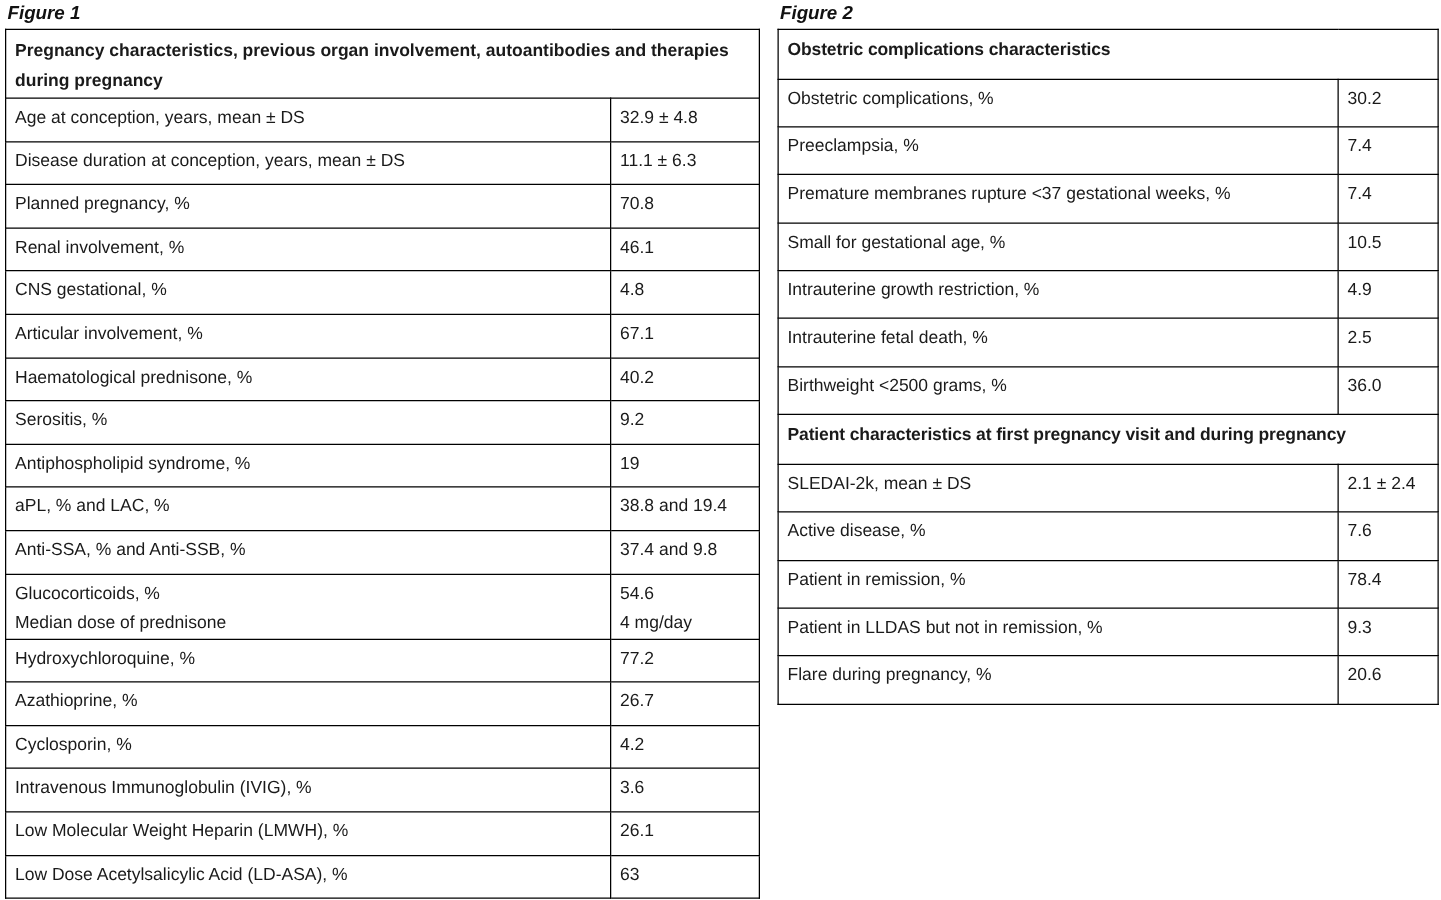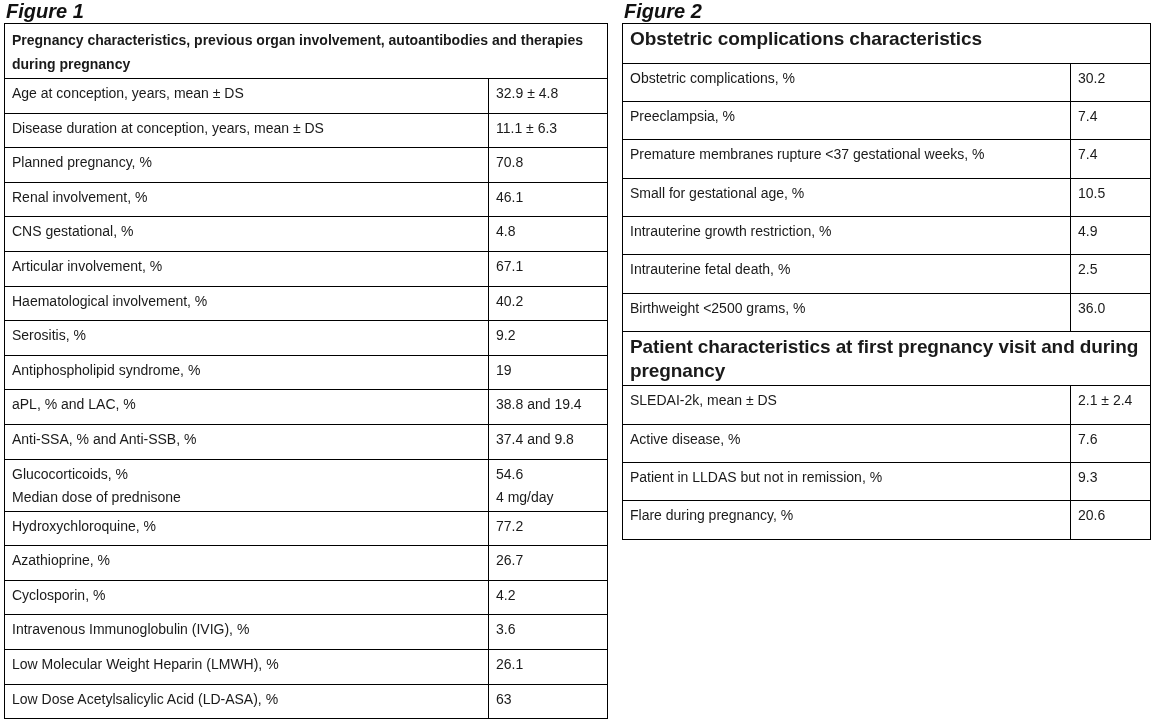--- a/index.html
+++ b/index.html
@@ -25,7 +25,7 @@
   .fig-title {
     font-weight: bold;
     font-style: italic;
-    font-size: 20px;
+    font-size: 15px;
     line-height: 18px;
     margin: 0 0 3px 2px;
     color: #111;

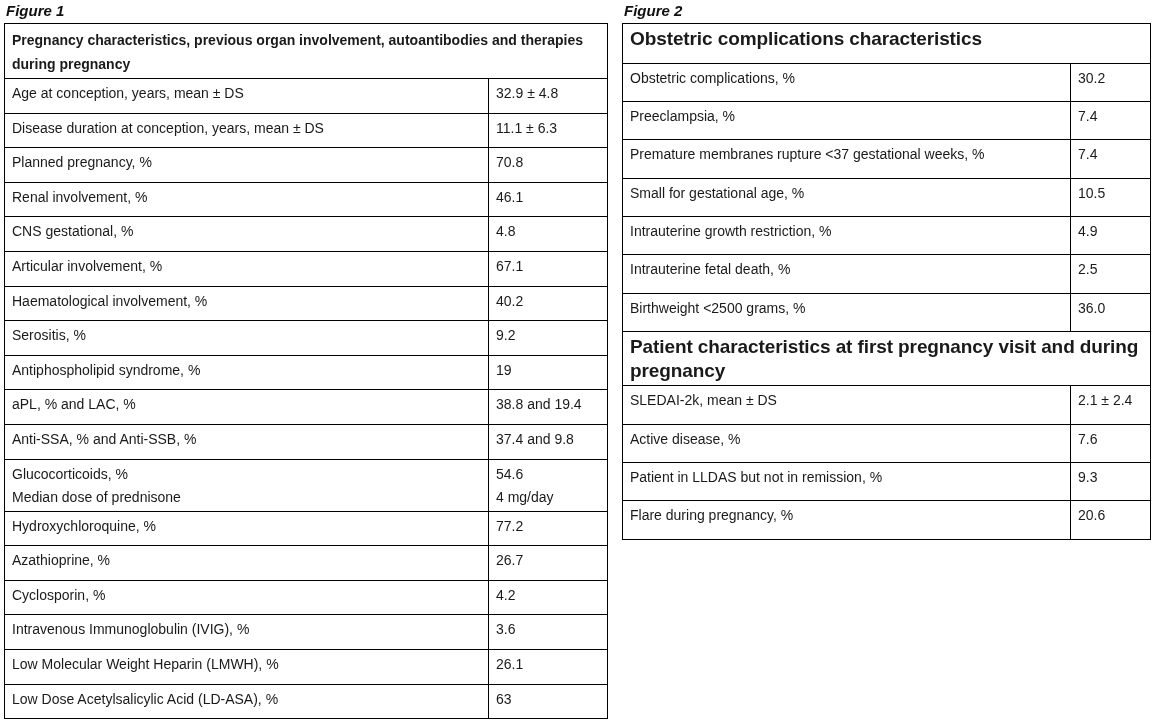--- a/index.html
+++ b/index.html
@@ -62,7 +62,7 @@
     margin-top: 45px;
   }
   .fig2 tr.section-row td {
-    font-size: 19px;
+    font-size: 14px;
     letter-spacing: -0.1px;
   }
   tr.header-row td { padding-top: 4px; }

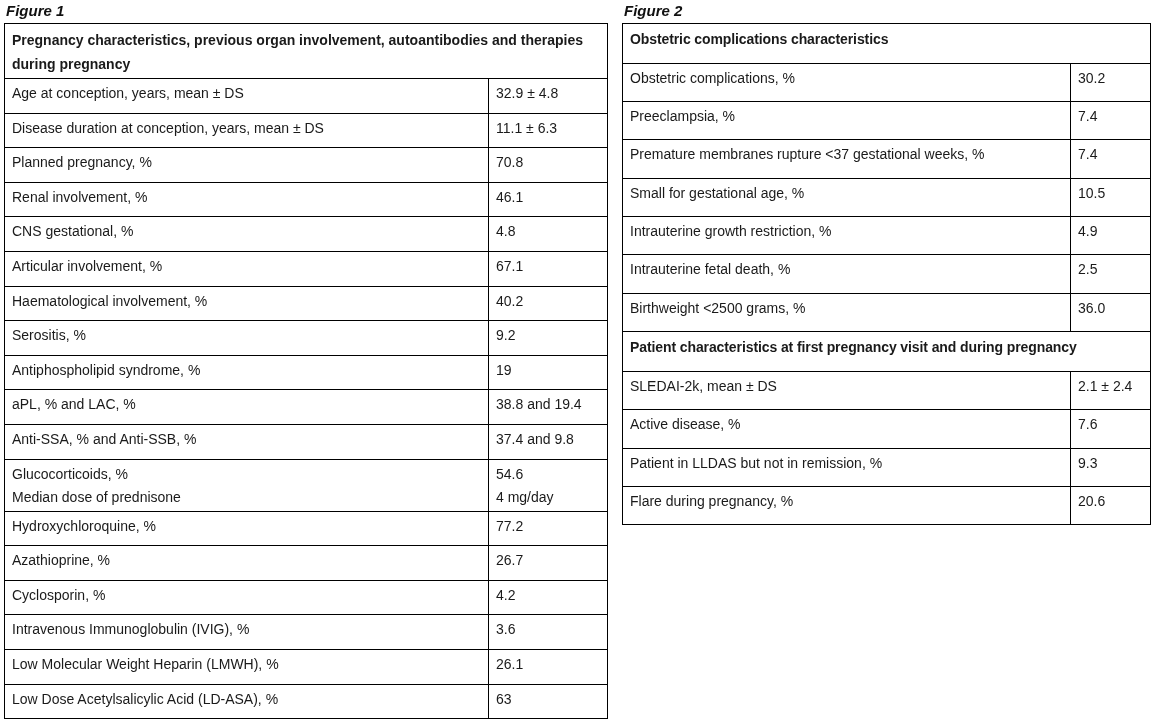--- a/index.html
+++ b/index.html
@@ -132,7 +132,7 @@
         </tr>
         <tr class="data-row">
           <td>
-            <div>Haematological involvement, %</div>
+            <div>Haematological prednisone, %</div>
           </td>
           <td>
             <div>40.2</div>

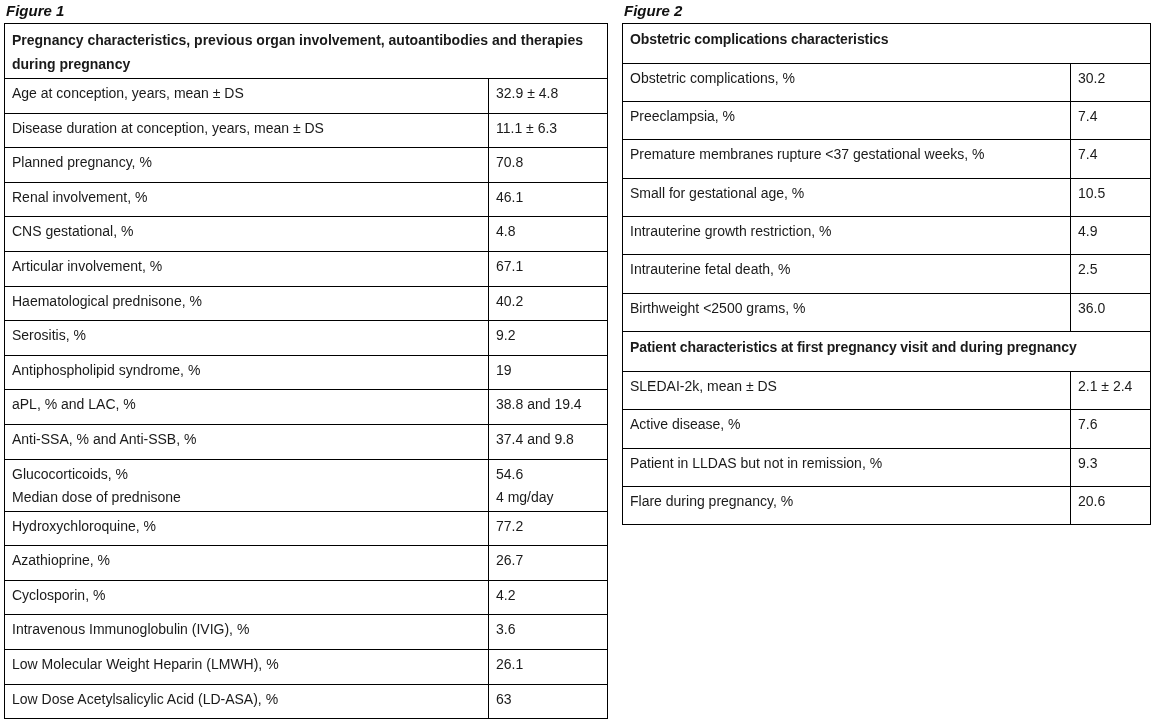--- a/index.html
+++ b/index.html
@@ -321,6 +321,14 @@
         </tr>
         <tr class="data-row">
           <td>
+            <div>Patient in remission, %</div>
+          </td>
+          <td>
+            <div>78.4</div>
+          </td>
+        </tr>
+        <tr class="data-row">
+          <td>
             <div>Patient in LLDAS but not in remission, %</div>
           </td>
           <td>

